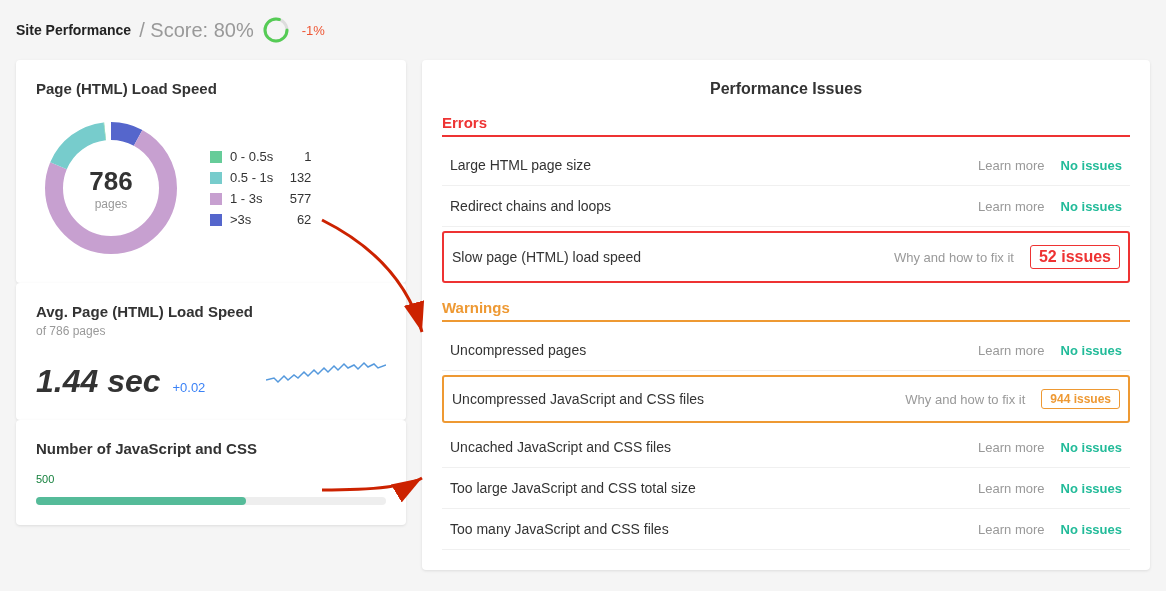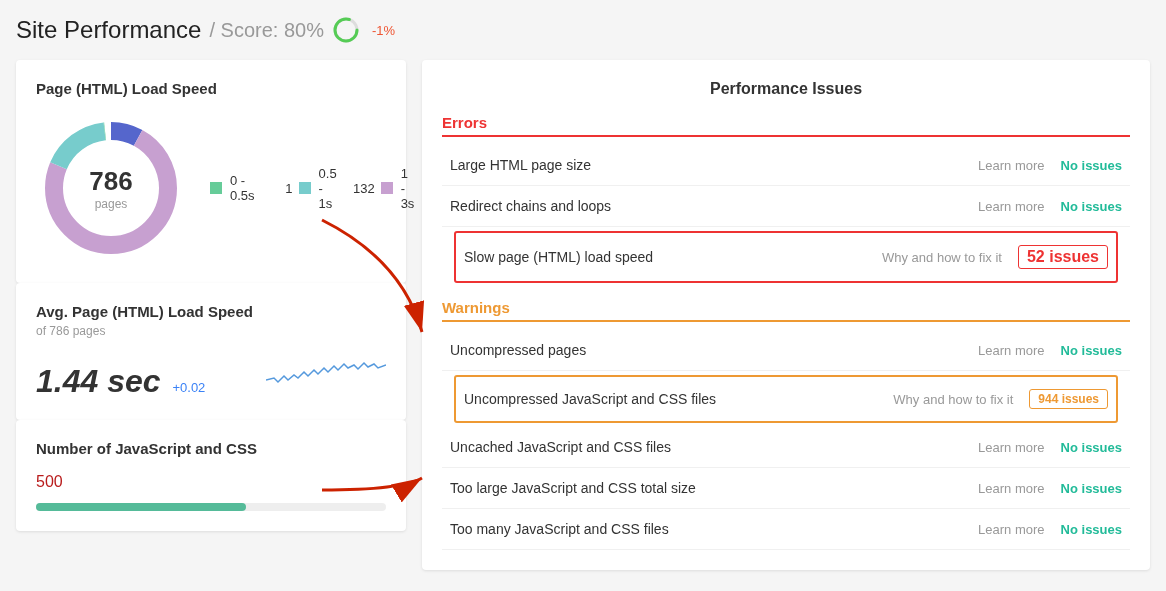--- a/index.html
+++ b/index.html
@@ -6,7 +6,7 @@
     body { font-family: Arial, sans-serif; font-size: 14px; color: #333; background: #f5f5f5; padding: 16px; }
 
     .page-header { display: flex; align-items: center; gap: 8px; margin-bottom: 16px; }
-    .page-title-main { font-size: 24px; font-weight: normal; color: #222; }
+    .page-title-main { font-size: 14px; font-weight: bold; color: #222; }
     .page-title-score { font-size: 20px; color: #999; }
     .score-circle { display: inline-block; width: 28px; height: 28px; }
     .score-delta { font-size: 13px; color: #e53; margin-left: 4px; }

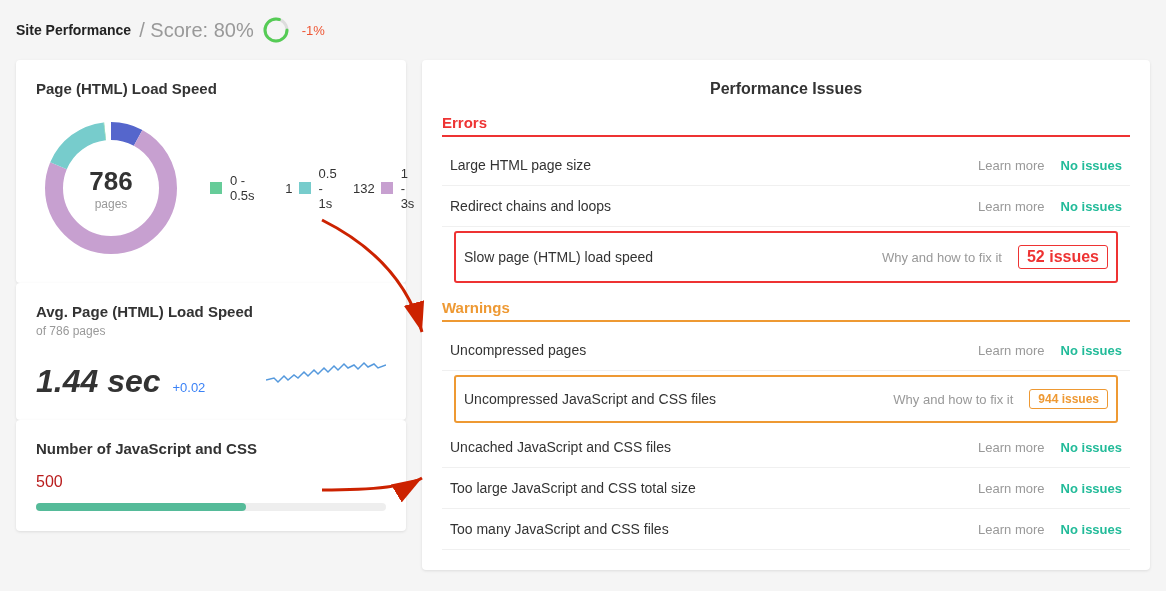--- a/index.html
+++ b/index.html
@@ -26,7 +26,7 @@
     .donut-count { font-size: 26px; font-weight: bold; }
     .donut-label { font-size: 12px; color: #999; }
 
-    .legend { display: flex; flex-direction: row; gap: 6px; }
+    .legend { display: flex; flex-direction: column; gap: 6px; }
     .legend-row { display: flex; align-items: center; gap: 8px; font-size: 13px; }
     .legend-color { width: 12px; height: 12px; display: inline-block; }
     .legend-text { flex: 1; }

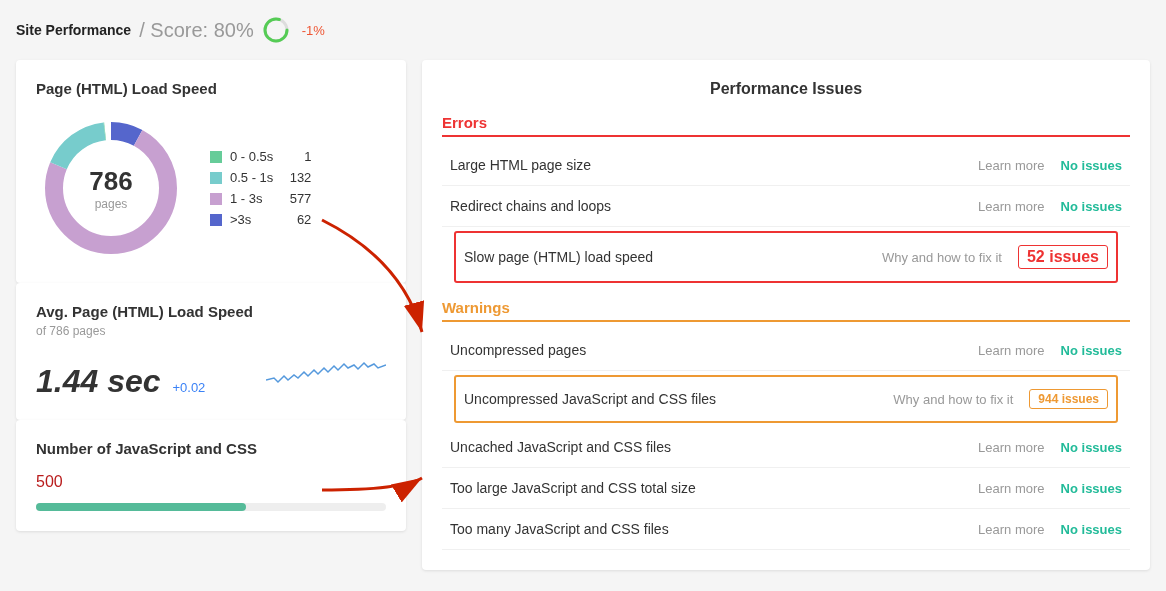--- a/index.html
+++ b/index.html
@@ -55,7 +55,7 @@
     .section-warnings .section-header { color: #e93; border-color: #e93; }
 
     .issue-row { display: flex; align-items: center; padding: 12px 8px; border-bottom: 1px solid #f0f0f0; position: relative; }
-    .issue-row.highlighted { border: 2px solid #e33; border-radius: 3px; margin: 4px 12px; }
+    .issue-row.highlighted { border: 2px solid #e33; border-radius: 3px; margin: 4px 0; }
     .issue-name { flex: 1; font-size: 14px; }
     .issue-link { color: #999; font-size: 13px; margin-right: 16px; cursor: pointer; text-decoration: none; }
     .badge-green { color: #2b9; font-size: 13px; font-weight: bold; }

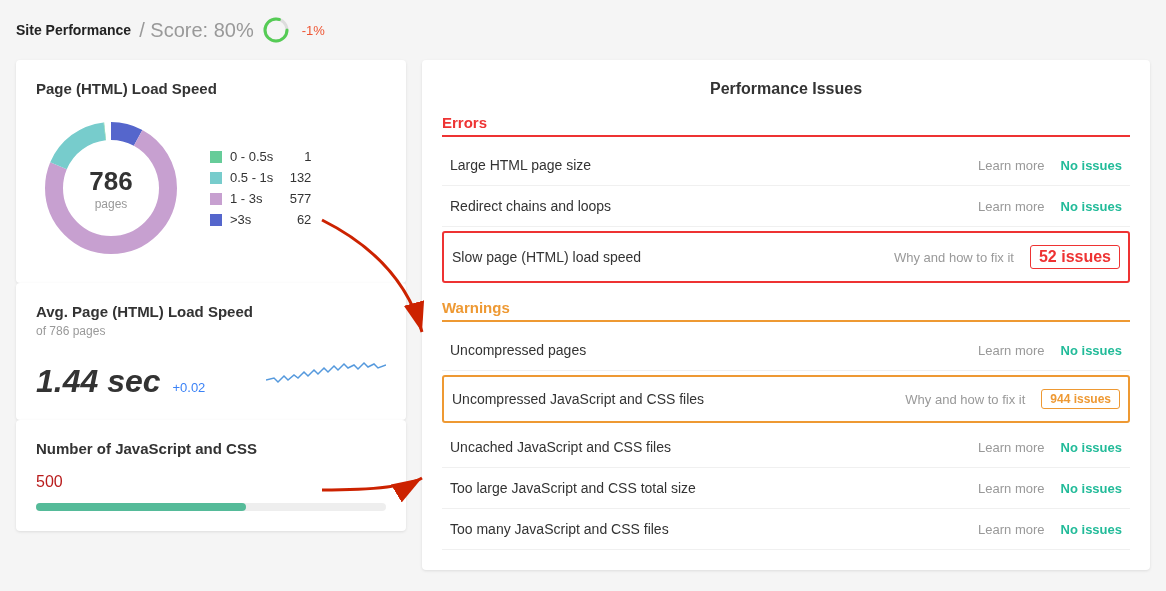--- a/index.html
+++ b/index.html
@@ -42,7 +42,7 @@
 
     
     .js-card-bar { margin-top: 8px; }
-    .bar-label { font-size: 16px; color: #b91c1c; margin-bottom: 12px; }
+    .bar-label { font-size: 11px; color: #15803d; margin-bottom: 12px; }
     .bar-track { height: 8px; background: #eee; border-radius: 4px; width: 100%; }
     .bar-fill { height: 100%; border-radius: 4px; background: #5b9; }
 

